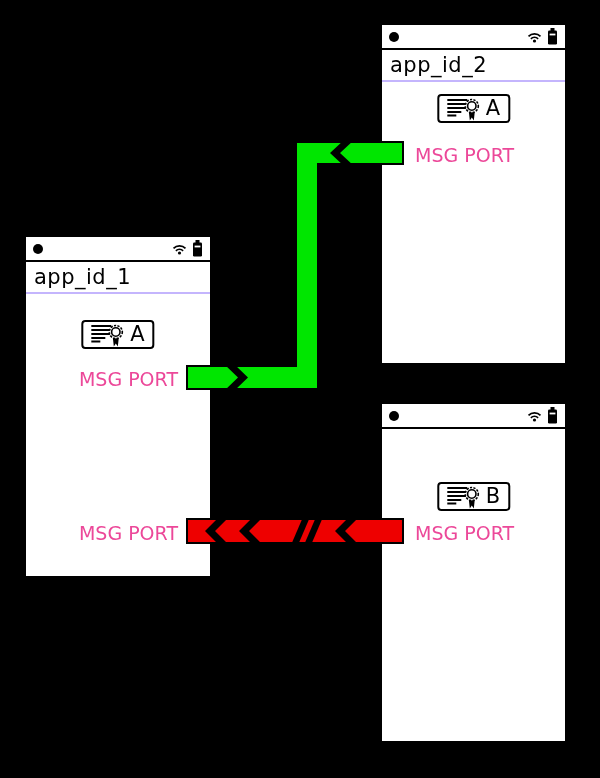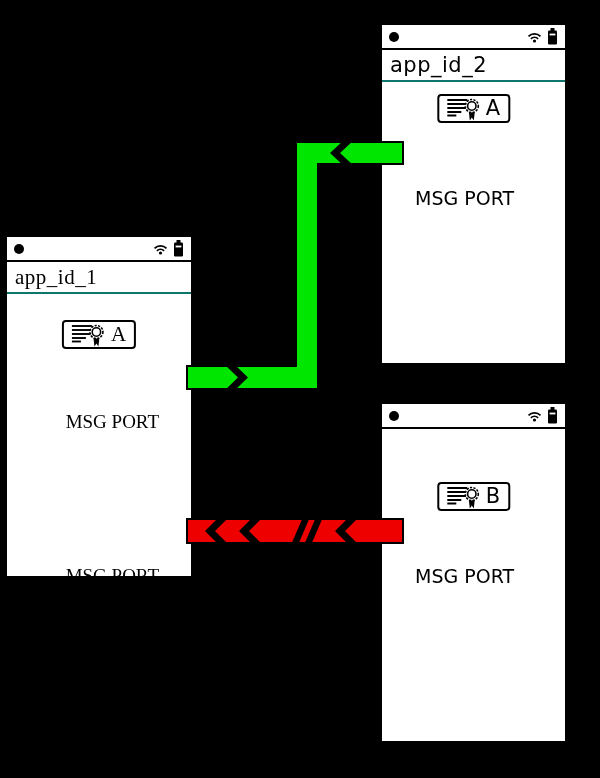--- a/index.html
+++ b/index.html
@@ -24,7 +24,7 @@
   .status-right { margin-left:auto; display:flex; align-items:center; gap:5px; }
 
   .titlebar {
-    height:30px; border-bottom:2px solid #0f766e;
+    height:30px; border-bottom:2px solid #c4b5fd;
     display:flex; align-items:center; padding-left:8px;
     font-size:21px; color:#000; letter-spacing:0.5px;
   }

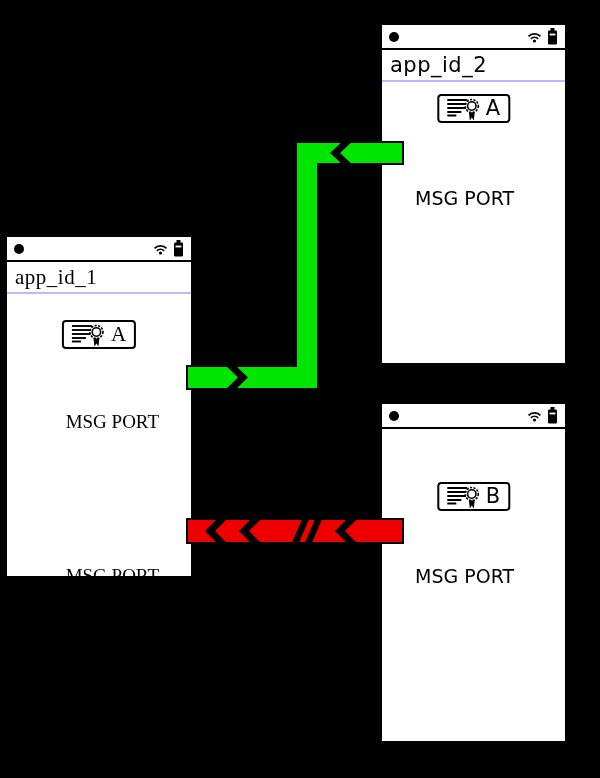--- a/index.html
+++ b/index.html
@@ -39,7 +39,7 @@
 
   .port-label {
     position:absolute; font-size:19px; line-height:24px;
-    color:#000000; white-space:nowrap;margin-top:43px;
+    color:#ec4899; white-space:nowrap;
   }
 
   #arrows {

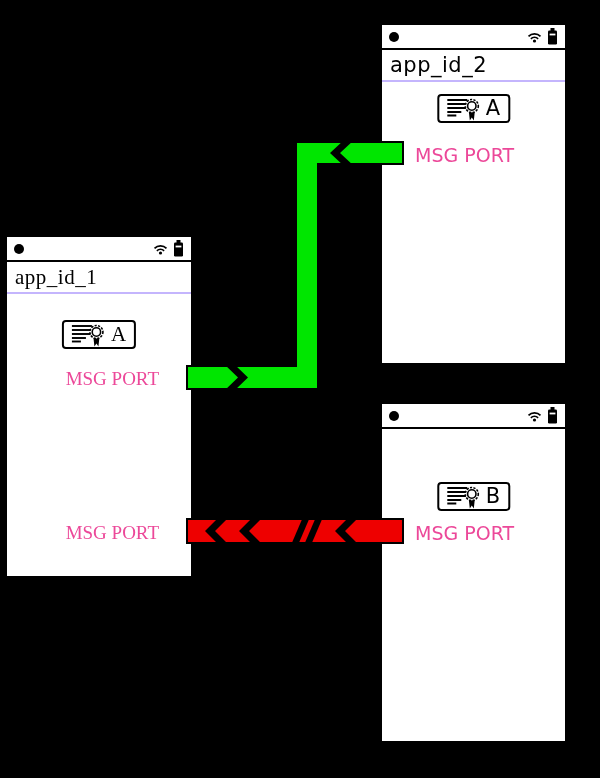--- a/index.html
+++ b/index.html
@@ -12,7 +12,7 @@
     position:absolute; background:#fff;
     border:2px solid #000; box-sizing:border-box;
   }
-  #win1 { left:5px;  top:235px; width:188px; height:343px;font-family:Liberation Serif, serif; }
+  #win1 { left:24px;  top:235px; width:188px; height:343px; }
   #win2 { left:380px; top:23px;  width:187px; height:342px; }
   #win3 { left:380px; top:402px; width:187px; height:341px; }
 

